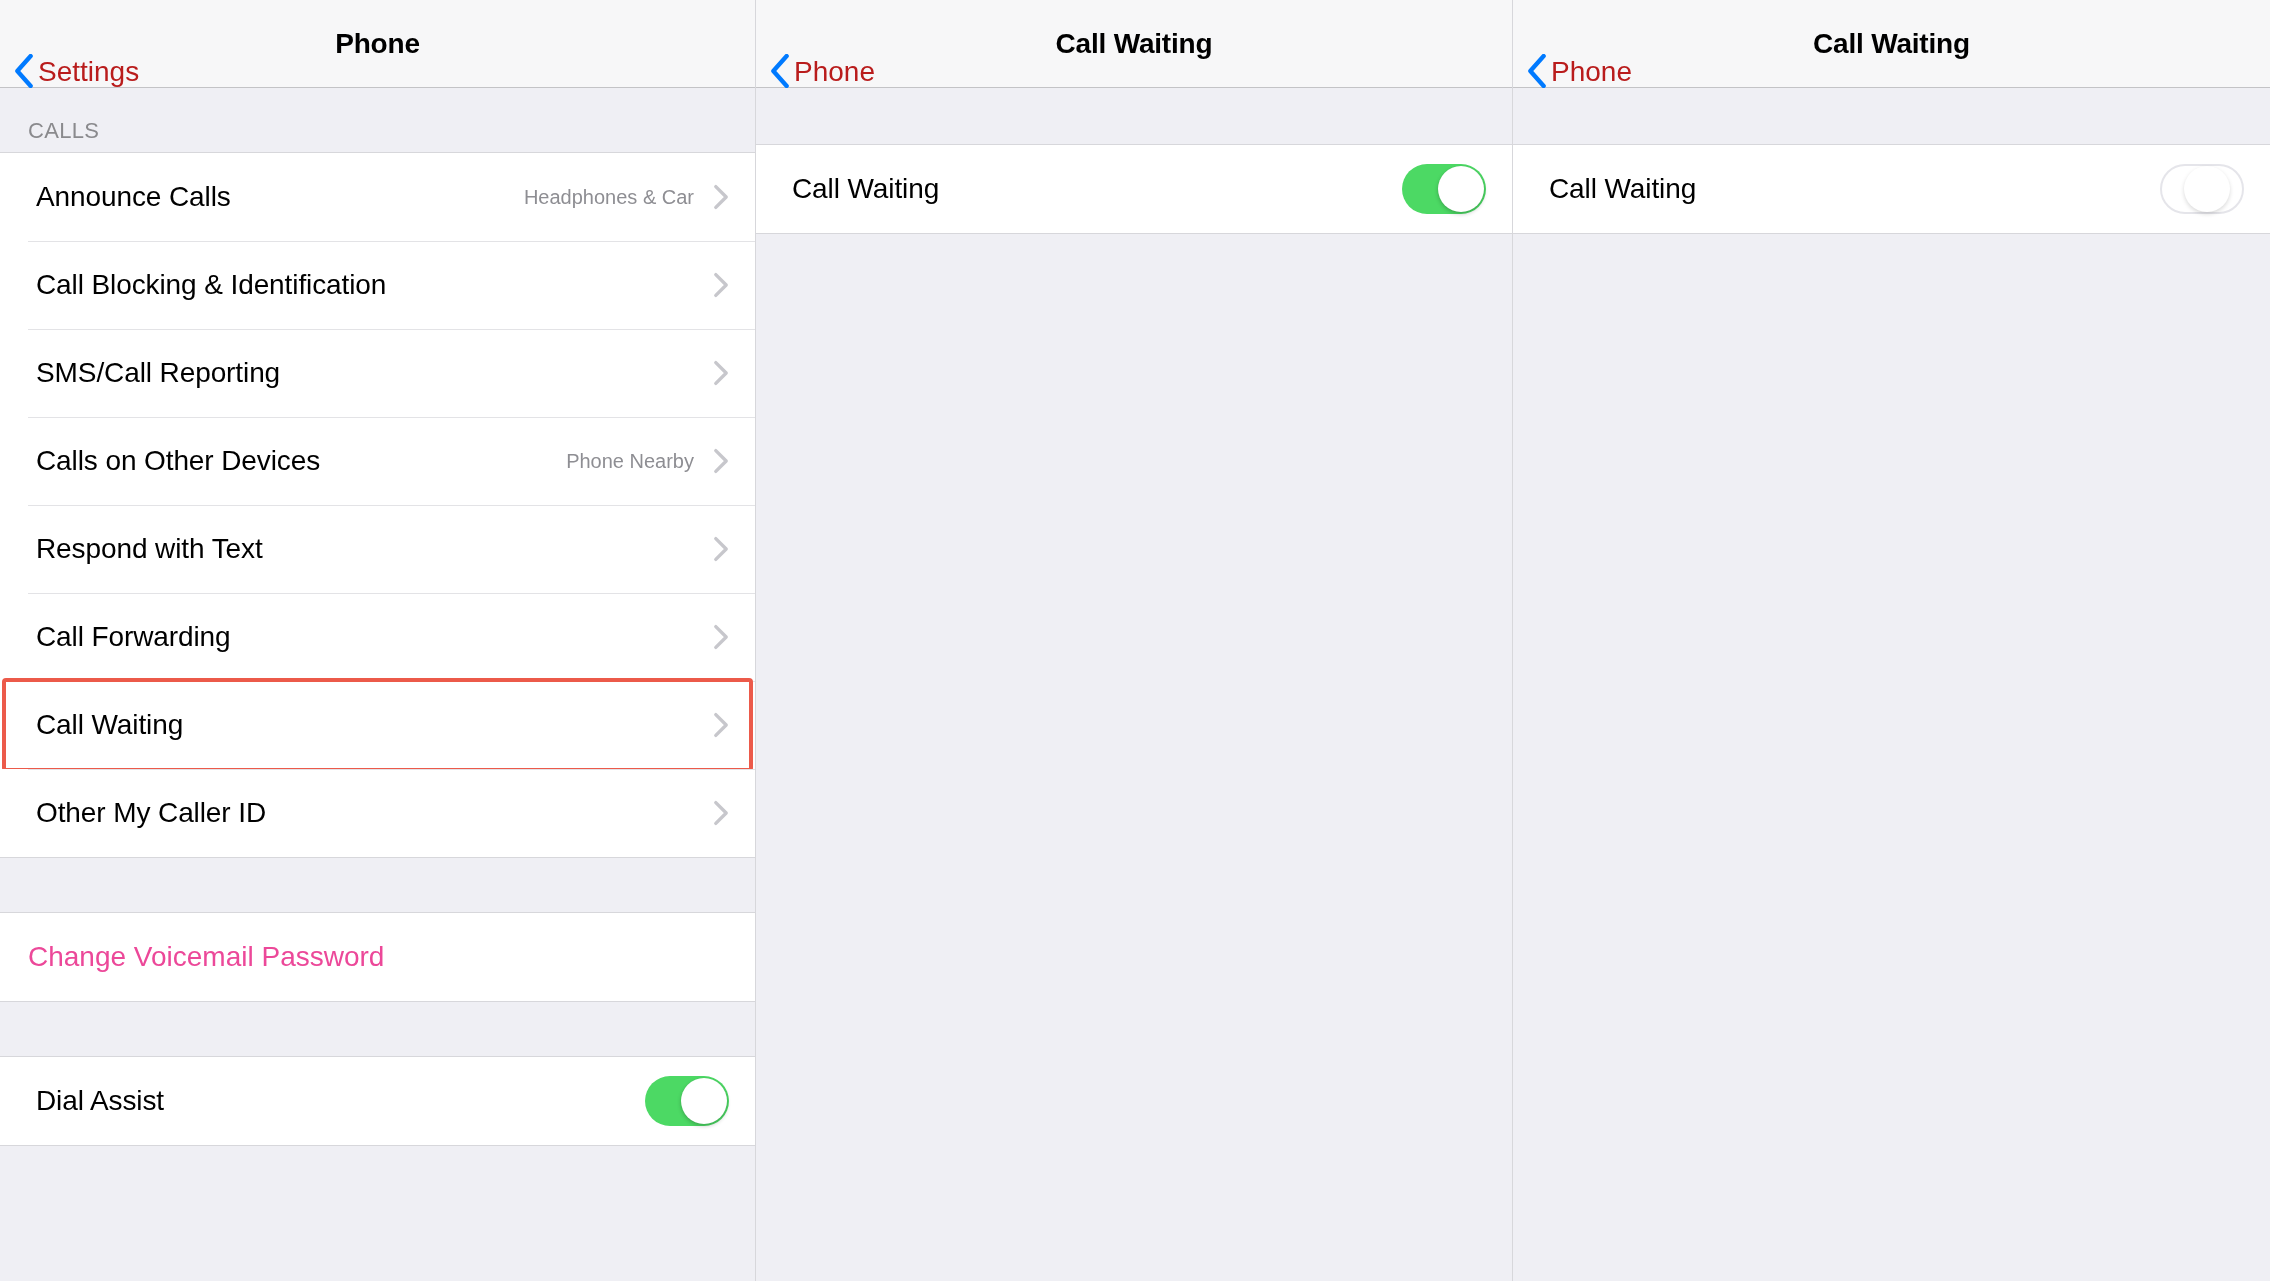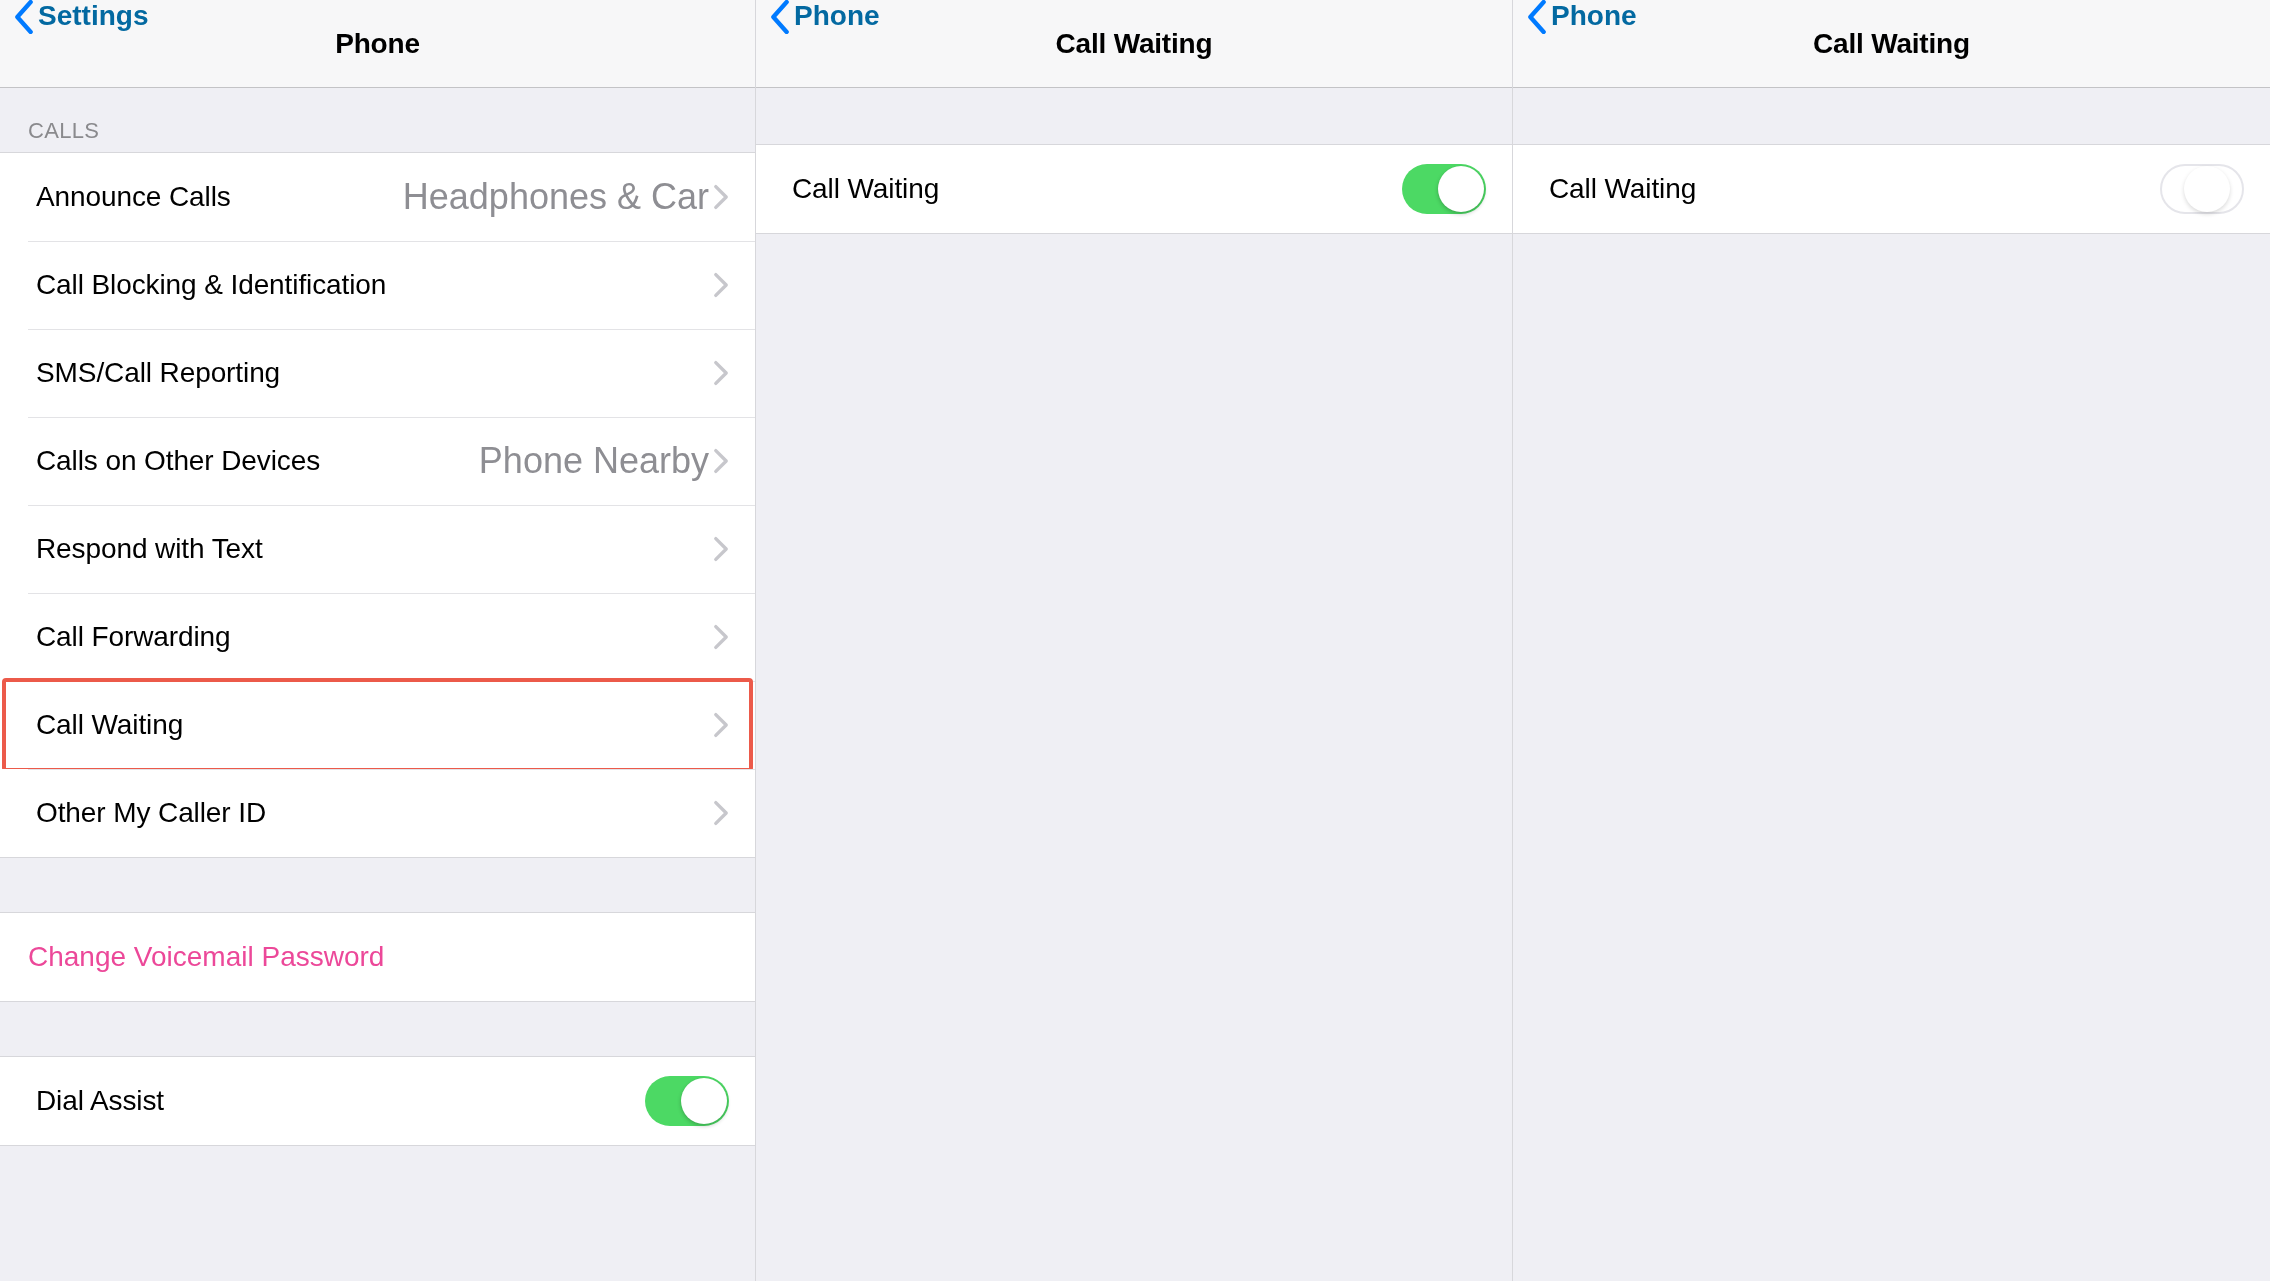--- a/index.html
+++ b/index.html
@@ -42,10 +42,10 @@
       top: 0;
       height: 88px;
       display: flex;
-      align-items: flex-start;
-      color: #0369a1;
+      align-items: flex-end;
+      color: #b91c1c;
       font-size: 28px;
-      font-weight: 700;
+      font-weight: 400;
       cursor: pointer;
     }
     .nav-back svg { width: 20px; height: 34px; margin-right: 4px; }

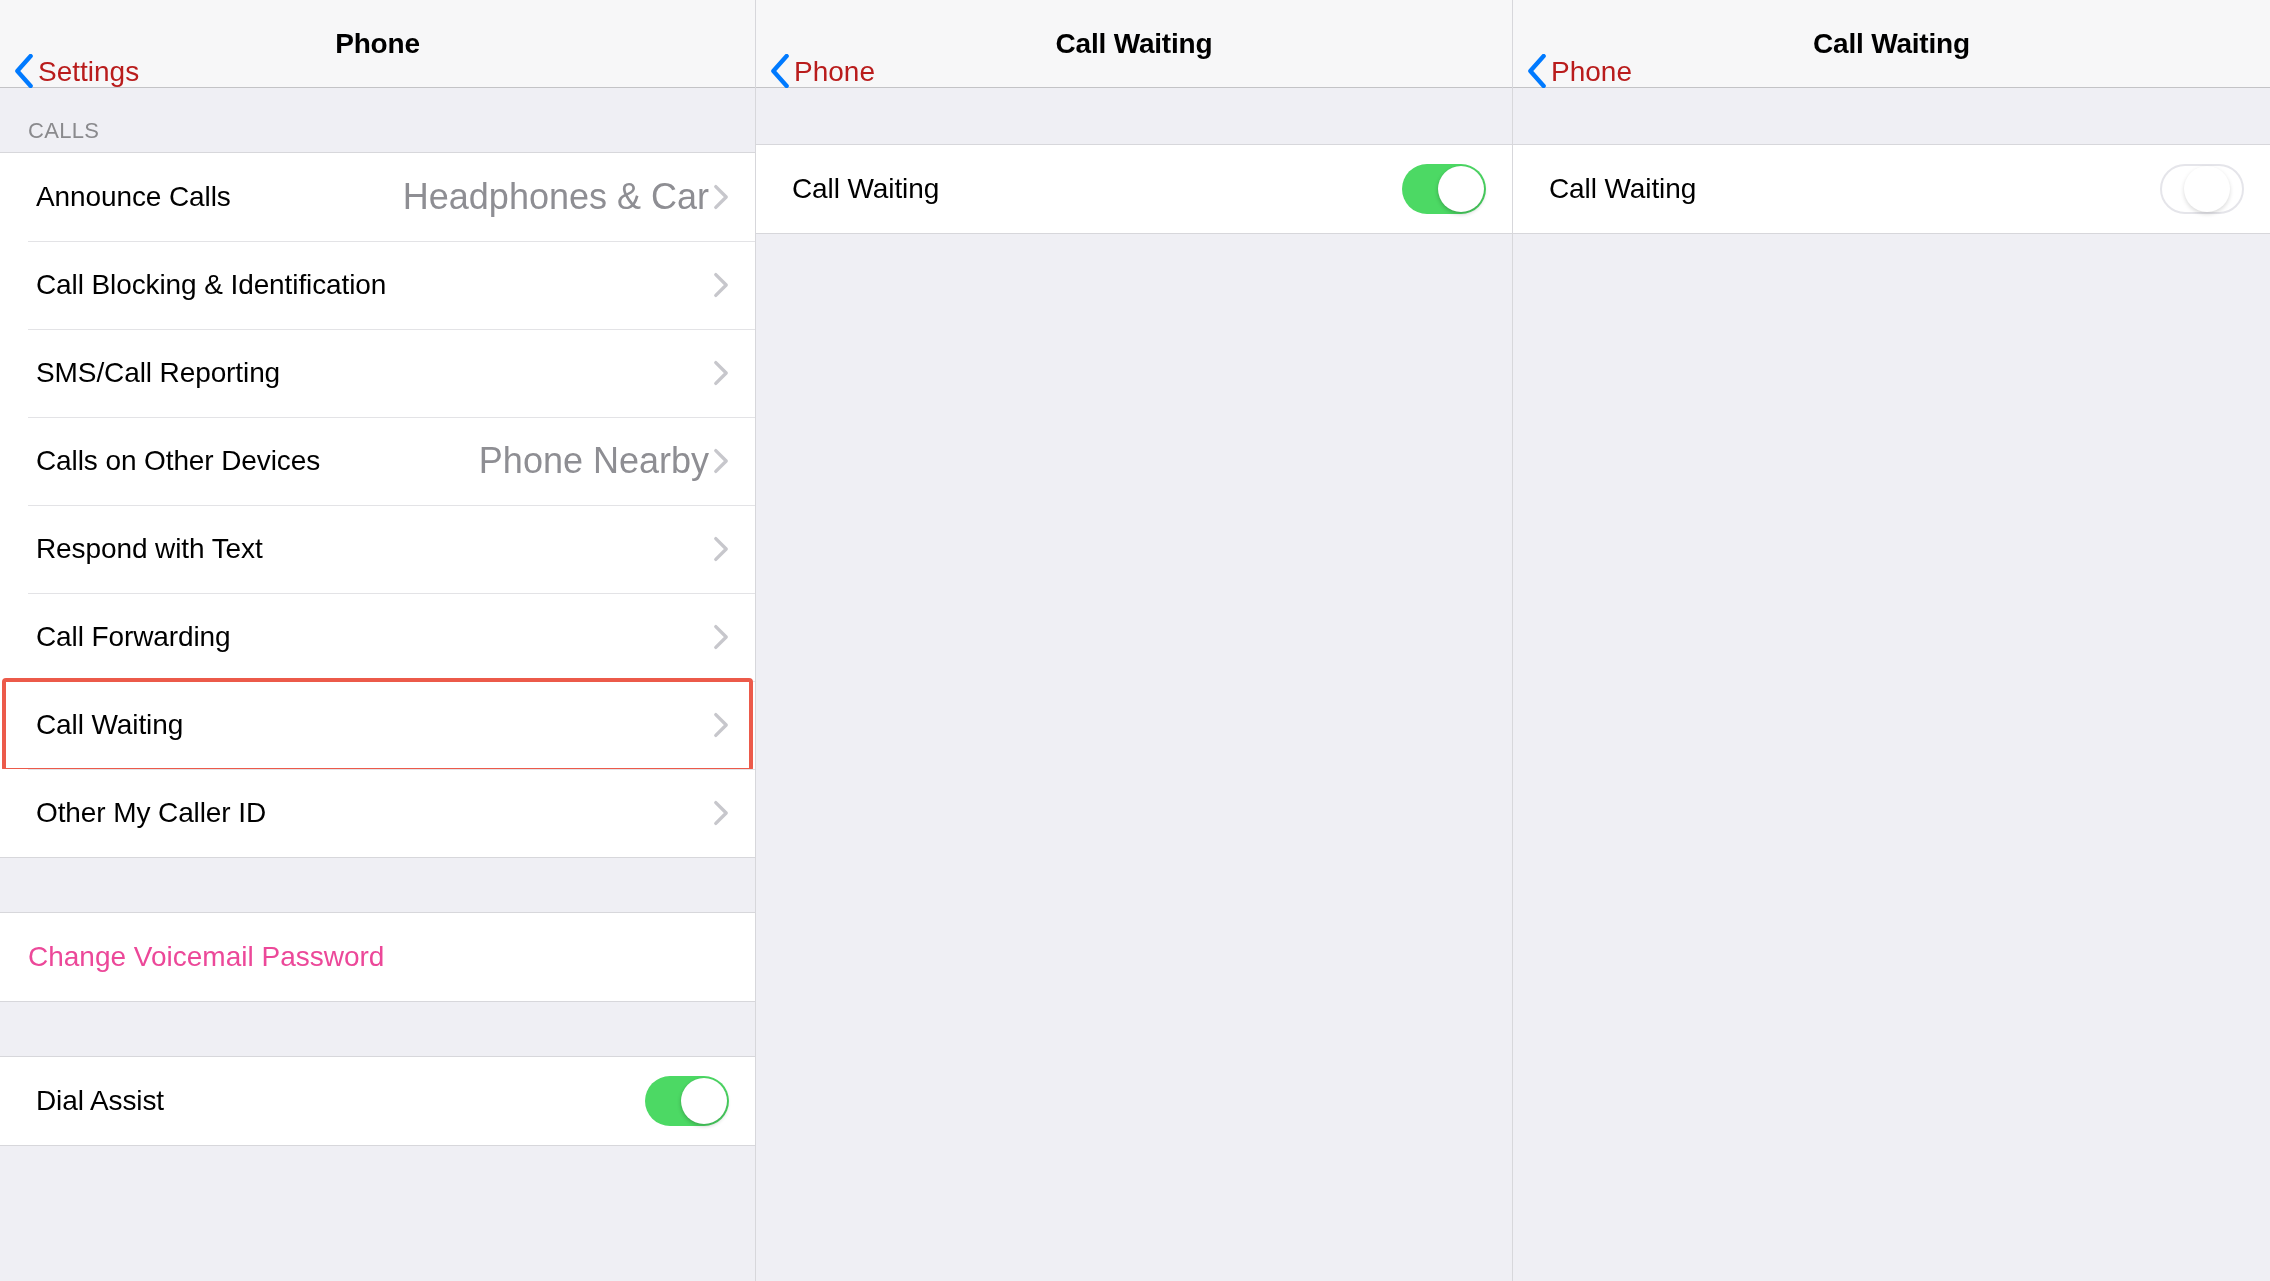--- a/index.html
+++ b/index.html
@@ -99,9 +99,9 @@
     }
     .row-spacer { flex: 1 1 auto; }
     .row-value {
-      font-size: 36px;
+      font-size: 20px;
       color: #8e8e93;
-      margin-right: 4px;
+      margin-right: 19px;
     }
     .row-link {
       font-size: 28px;

